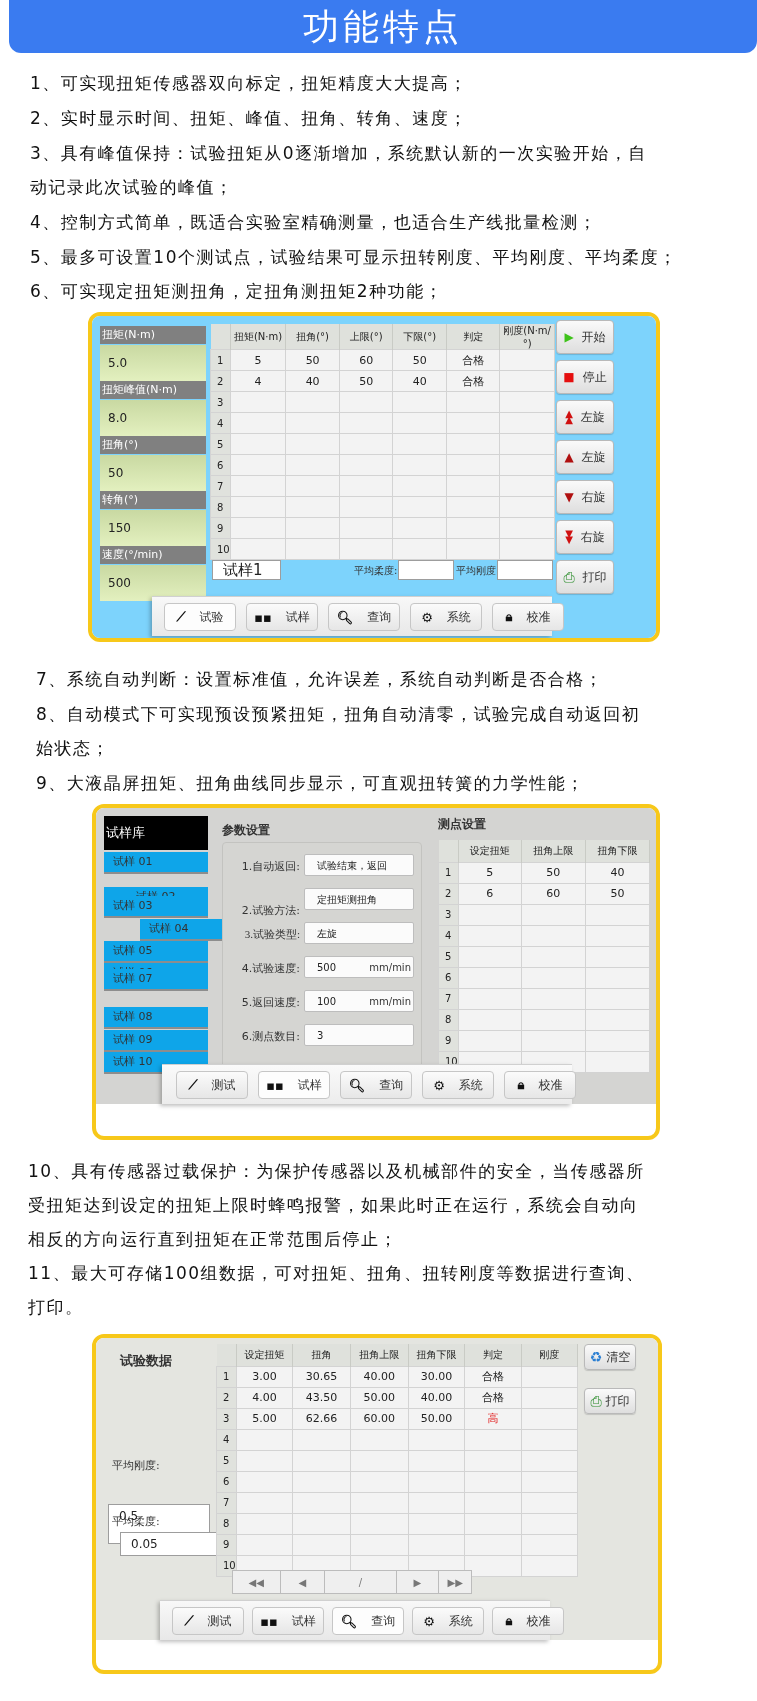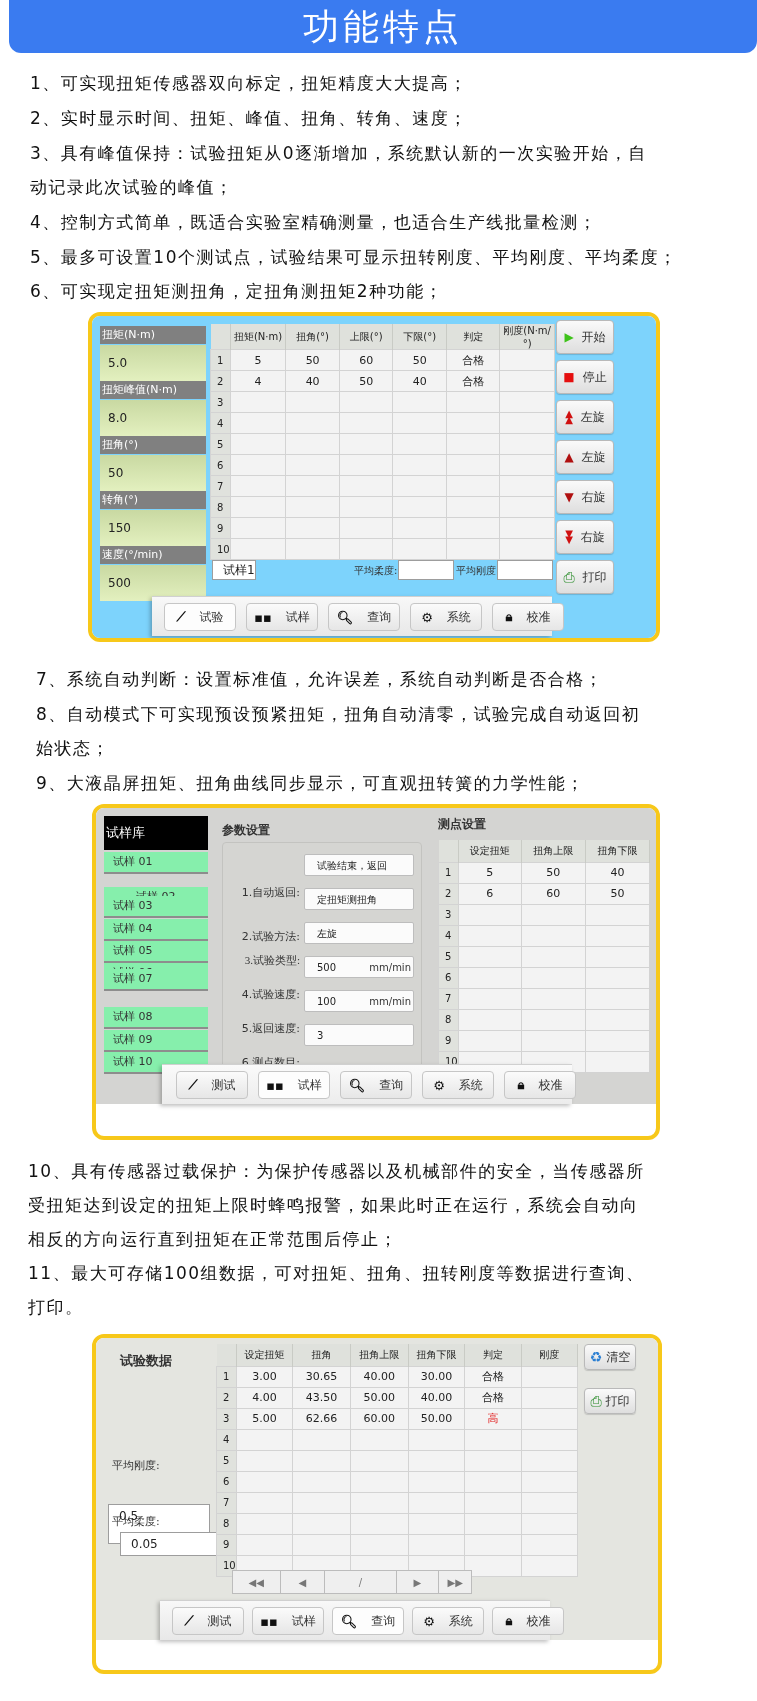--- a/index.html
+++ b/index.html
@@ -203,7 +203,7 @@
         </tbody>
     </table>
 
-    <div class="inputbox" style="left:120px; top:244px; width:44px; height:20px; line-height:18px; font-size:12px;">试样1</div>
+    <div class="inputbox" style="left:120px; top:244px; width:69px; height:20px; line-height:18px; font-size:15px;">试样1</div>
     <div class="lbl" style="left:262px; top:248px;">平均柔度:</div>
     <div class="inputbox" style="left:306px; top:244px; width:56px; height:20px;"></div>
     <div class="lbl" style="left:364px; top:248px;">平均刚度:</div>

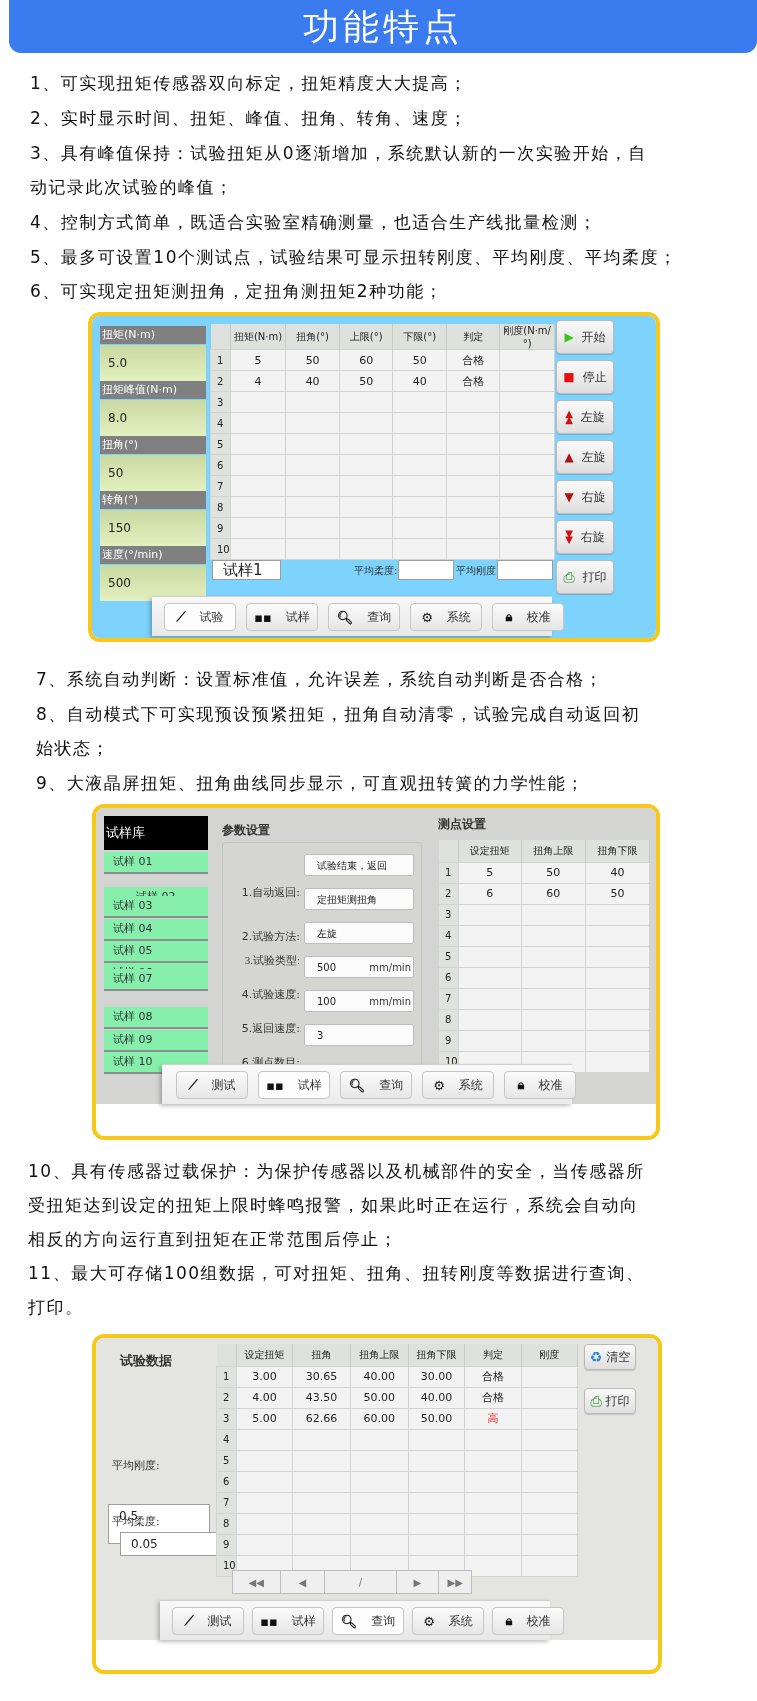--- a/index.html
+++ b/index.html
@@ -58,7 +58,7 @@
 
   
   .lib-head { position: absolute; left: 8px; top: 8px; width: 104px; height: 34px; background: #000; color: #fff; font-size: 13px; line-height: 34px; padding-left: 2px; }
-  .lib-item { position: absolute; left: 8px; width: 104px; height: 22px; background: #86efac; border-bottom: 2px solid #8d8d8d; font-size: 11px; line-height: 20px; padding-left: 9px; color: #333; }
+  .lib-item { position: absolute; left: 8px; width: 104px; height: 22px; background: #0ea5e9; border-bottom: 2px solid #8d8d8d; font-size: 11px; line-height: 20px; padding-left: 9px; color: #333; }
   .sec-title { position: absolute; font-size: 12px; font-weight: bold; color: #333; }
   .param-box { position: absolute; background: #d5d5d2; border: 1px solid #c3c3c0; border-radius: 4px; }
   .plabel { position: absolute; font-size: 11px; color: #333; text-align: right; width: 90px; margin-top: 26px; }

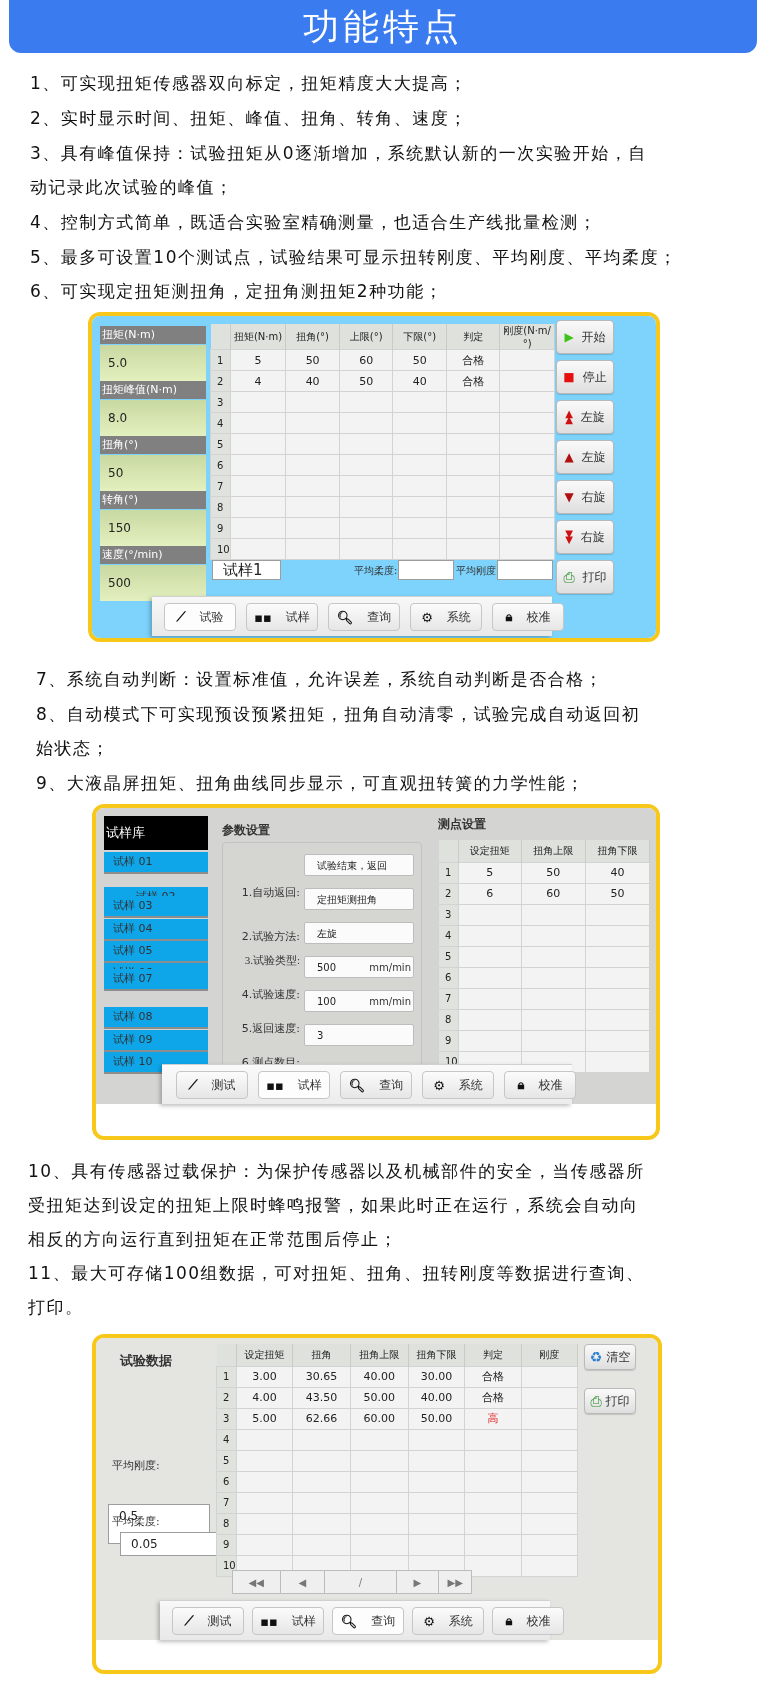--- a/index.html
+++ b/index.html
@@ -61,7 +61,7 @@
   .lib-item { position: absolute; left: 8px; width: 104px; height: 22px; background: #0ea5e9; border-bottom: 2px solid #8d8d8d; font-size: 11px; line-height: 20px; padding-left: 9px; color: #333; }
   .sec-title { position: absolute; font-size: 12px; font-weight: bold; color: #333; }
   .param-box { position: absolute; background: #d5d5d2; border: 1px solid #c3c3c0; border-radius: 4px; }
-  .plabel { position: absolute; font-size: 11px; color: #333; text-align: right; width: 90px; margin-top: 26px; }
+  .plabel { position: absolute; font-size: 11px; color: #333; text-align: right; width: 90px; }
   .pfield { position: absolute; background: #fbfbfb; border: 1px solid #bdbdbd; border-radius: 2px; font-size: 10px; color: #222; padding-left: 12px; line-height: 22px; height: 22px; width: 110px; }
   .unit { position: absolute; right: 2px; font-size: 10px; color: #333; }
 

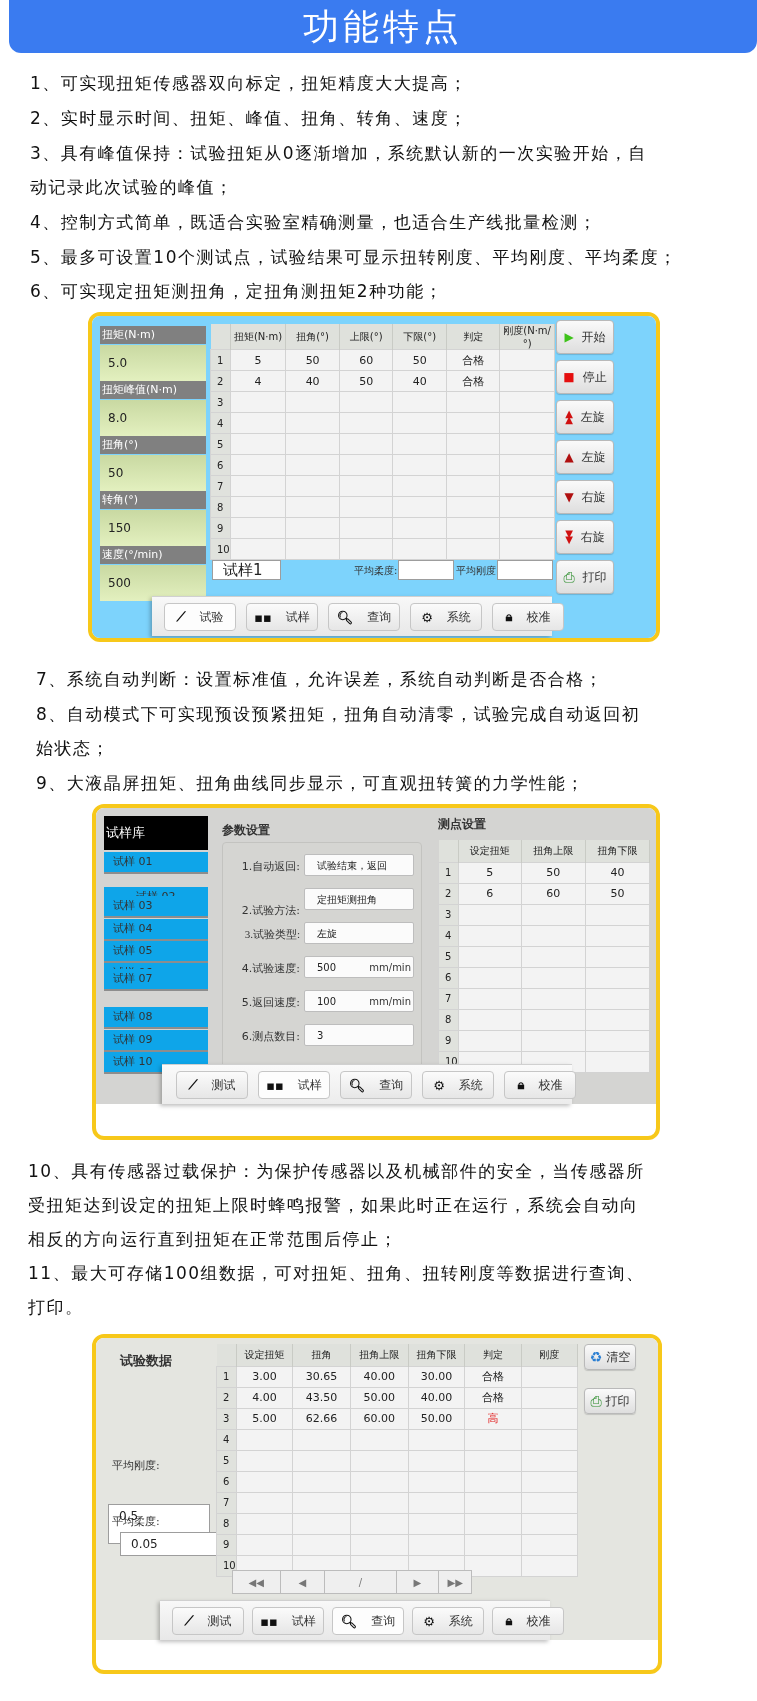--- a/index.html
+++ b/index.html
@@ -275,7 +275,7 @@
         <div class="lib-item" style="top: 44px;">试样 01</div>
         <div class="lib-item" style="top: 79px; padding-left: 32px;">试样 02</div>
         <div class="lib-item" style="top: 88.4px;">试样 03</div>
-        <div class="lib-item" style="top: 110.6px;">试样 04</div>
+        <div class="lib-item" style="top: 110.6px; margin-left: 36px;">试样 04</div>
         <div class="lib-item" style="top: 132.8px;">试样 05</div>
         <div class="lib-item" style="top: 155px;">试样 06</div>
         <div class="lib-item" style="top: 161px;">试样 07</div>

